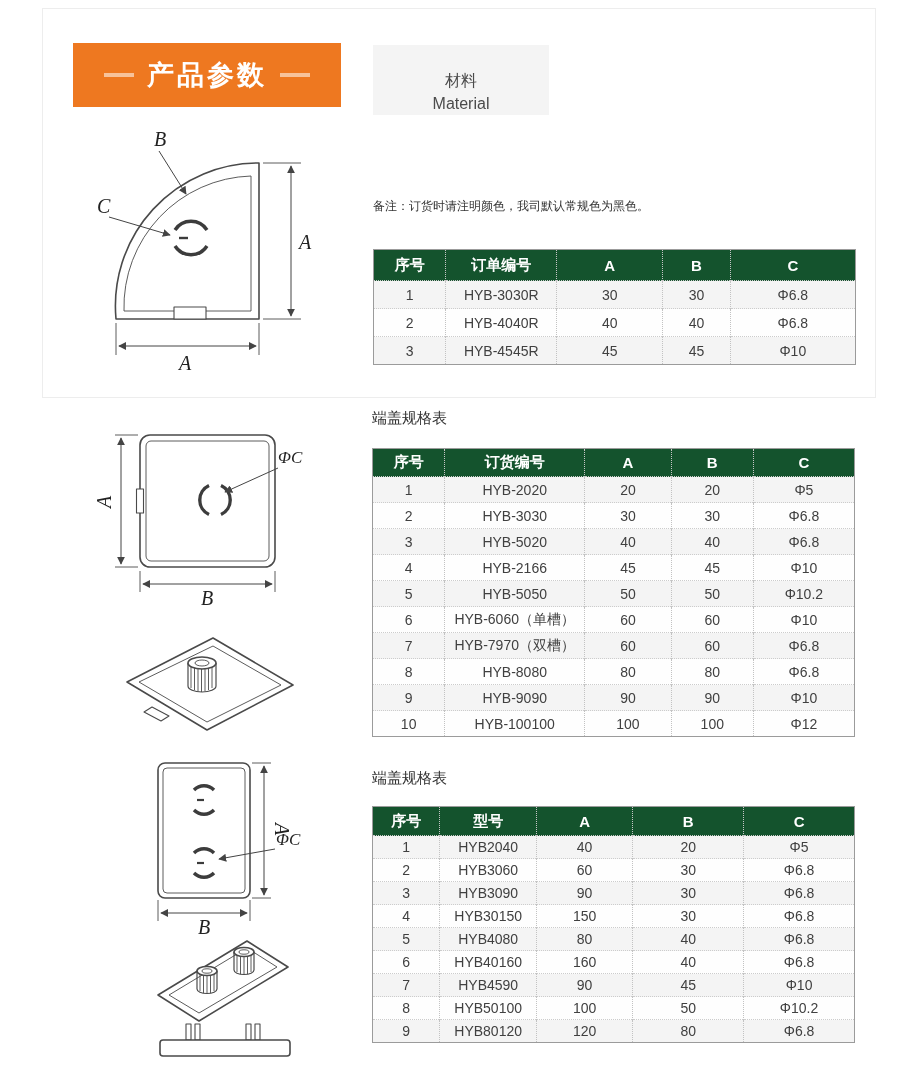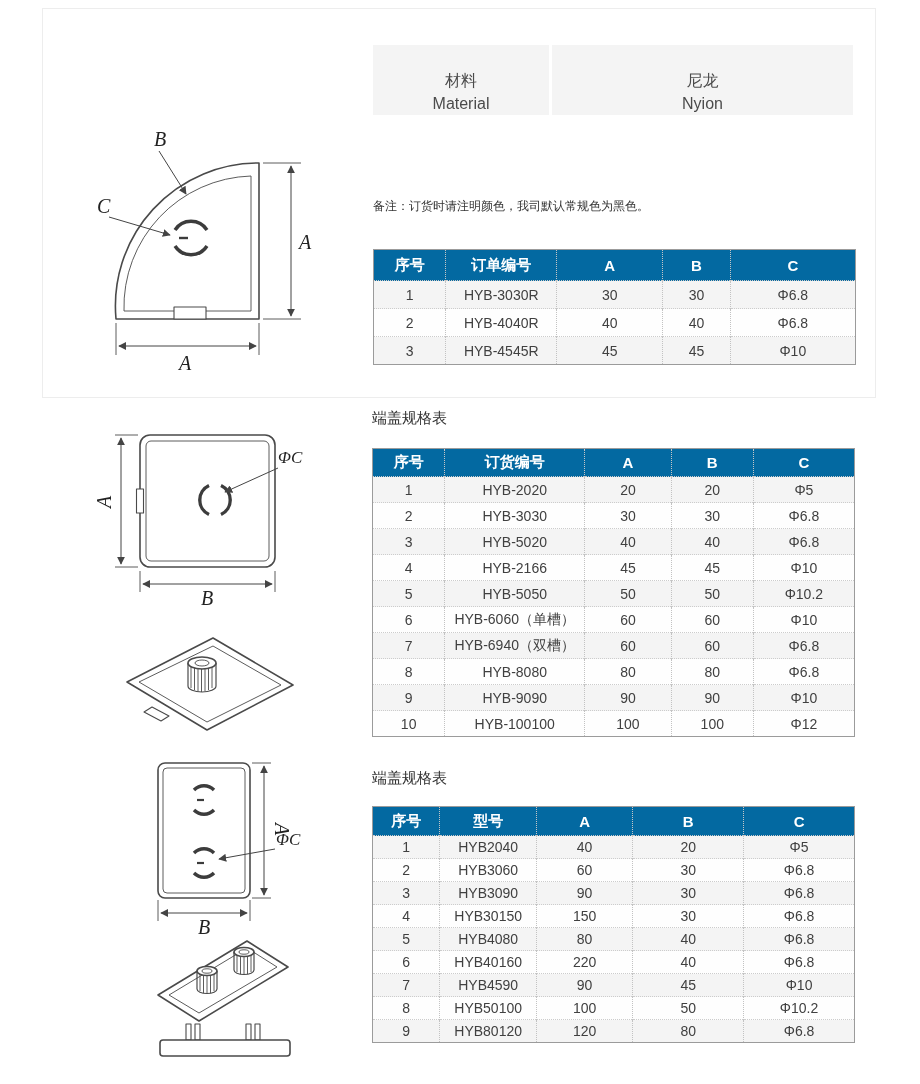--- a/index.html
+++ b/index.html
@@ -81,6 +81,11 @@
 
 <div class="card">
 
+  <div class="title-box">
+    <span class="dash"></span>
+    <span class="txt">产品参数</span>
+    <span class="dash"></span>
+  </div>
 
   <svg class="draw" style="left:8px; top:97px;" width="300" height="270" viewBox="0 0 300 270">
     <line class="thin" x1="212" y1="57" x2="250" y2="57"></line>

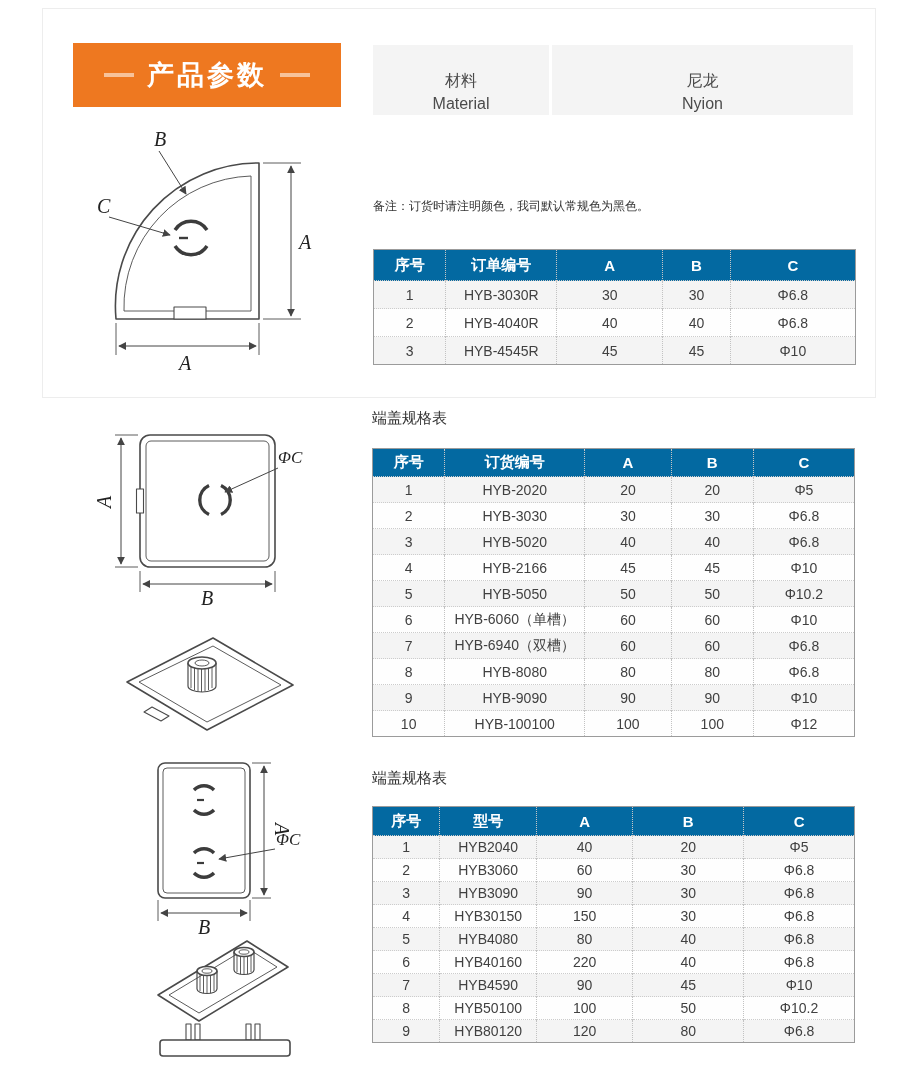--- a/index.html
+++ b/index.html
@@ -112,10 +112,6 @@
     <div class="info-cell rbg1">
       <div>材料</div>
       <div>Material</div>
-    </div>
-    <div class="info-cell rbg1">
-      <div>尼龙</div>
-      <div>Nyion</div>
     </div>
   </div>
 

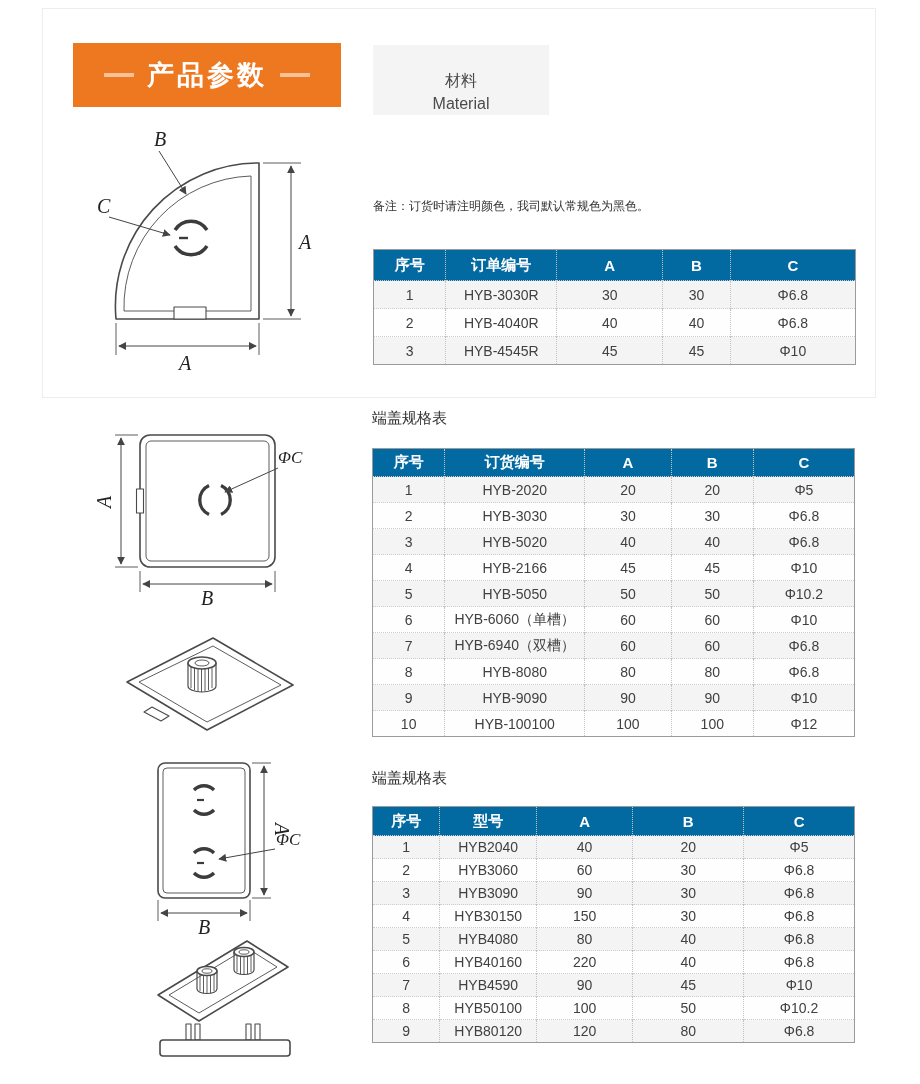--- a/index.html
+++ b/index.html
@@ -37,7 +37,7 @@
 
   table.spec { border-collapse:collapse; border:1px solid #9b9b9b; table-layout:fixed; background:#fff; }
   .spec th {
-    background:#0369a1; color:#fff; font-size:15px; font-weight:bold;
+    background:#14532d; color:#fff; font-size:15px; font-weight:bold;
     border-left:1px dotted #c6c6c6; padding:0;
   }
   .spec th:first-child { border-left:none; }

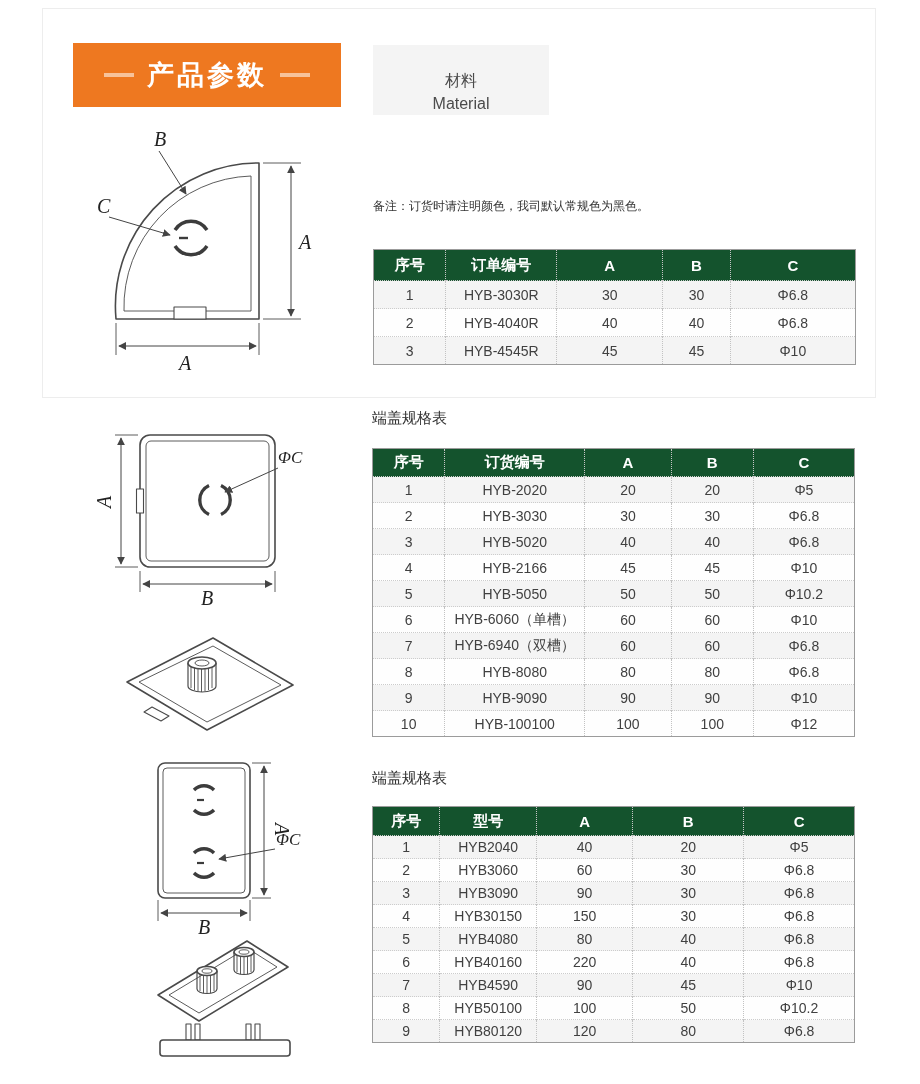--- a/index.html
+++ b/index.html
@@ -258,7 +258,7 @@
       </tr>
       <tr>
         <td>7</td>
-        <td>HYB-6940（双槽）</td>
+        <td>HYB-7970（双槽）</td>
         <td>60</td>
         <td>60</td>
         <td>Φ6.8</td>

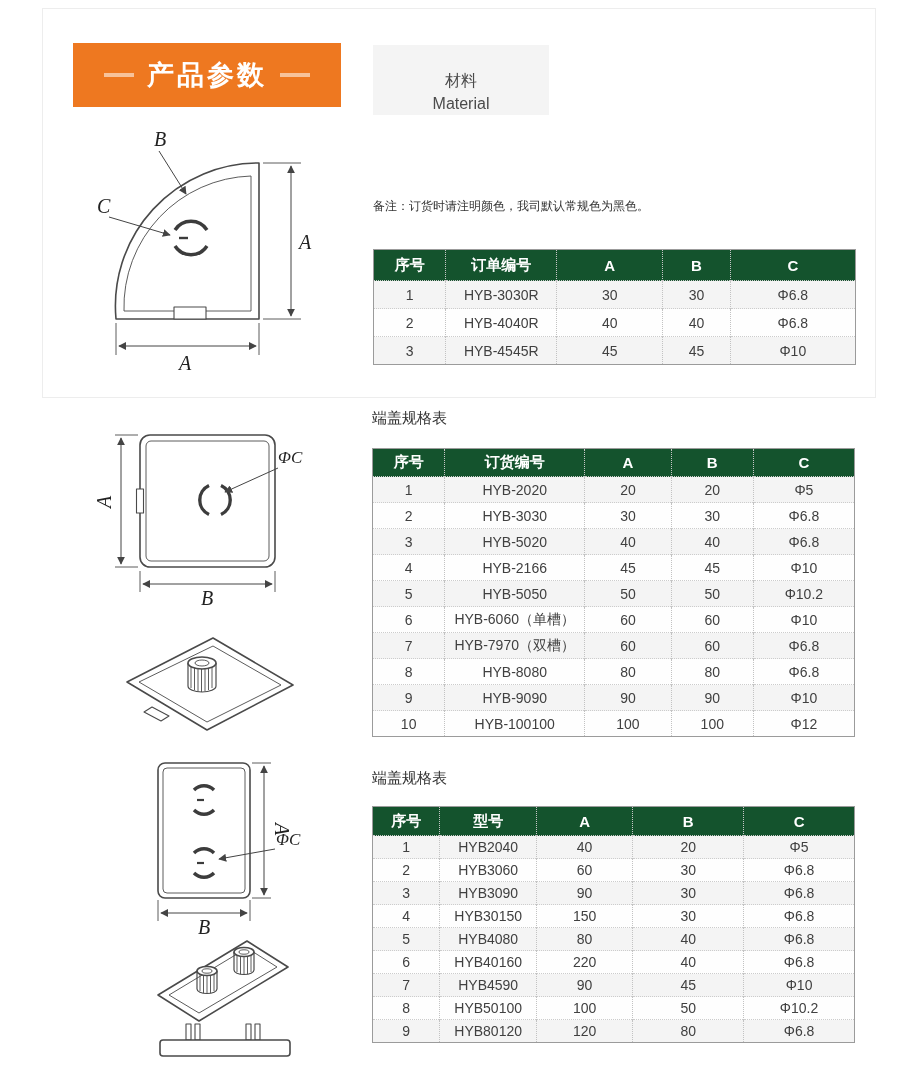--- a/index.html
+++ b/index.html
@@ -398,7 +398,7 @@
       <tr>
         <td>6</td>
         <td>HYB40160</td>
-        <td>220</td>
+        <td>160</td>
         <td>40</td>
         <td>Φ6.8</td>
       </tr>

